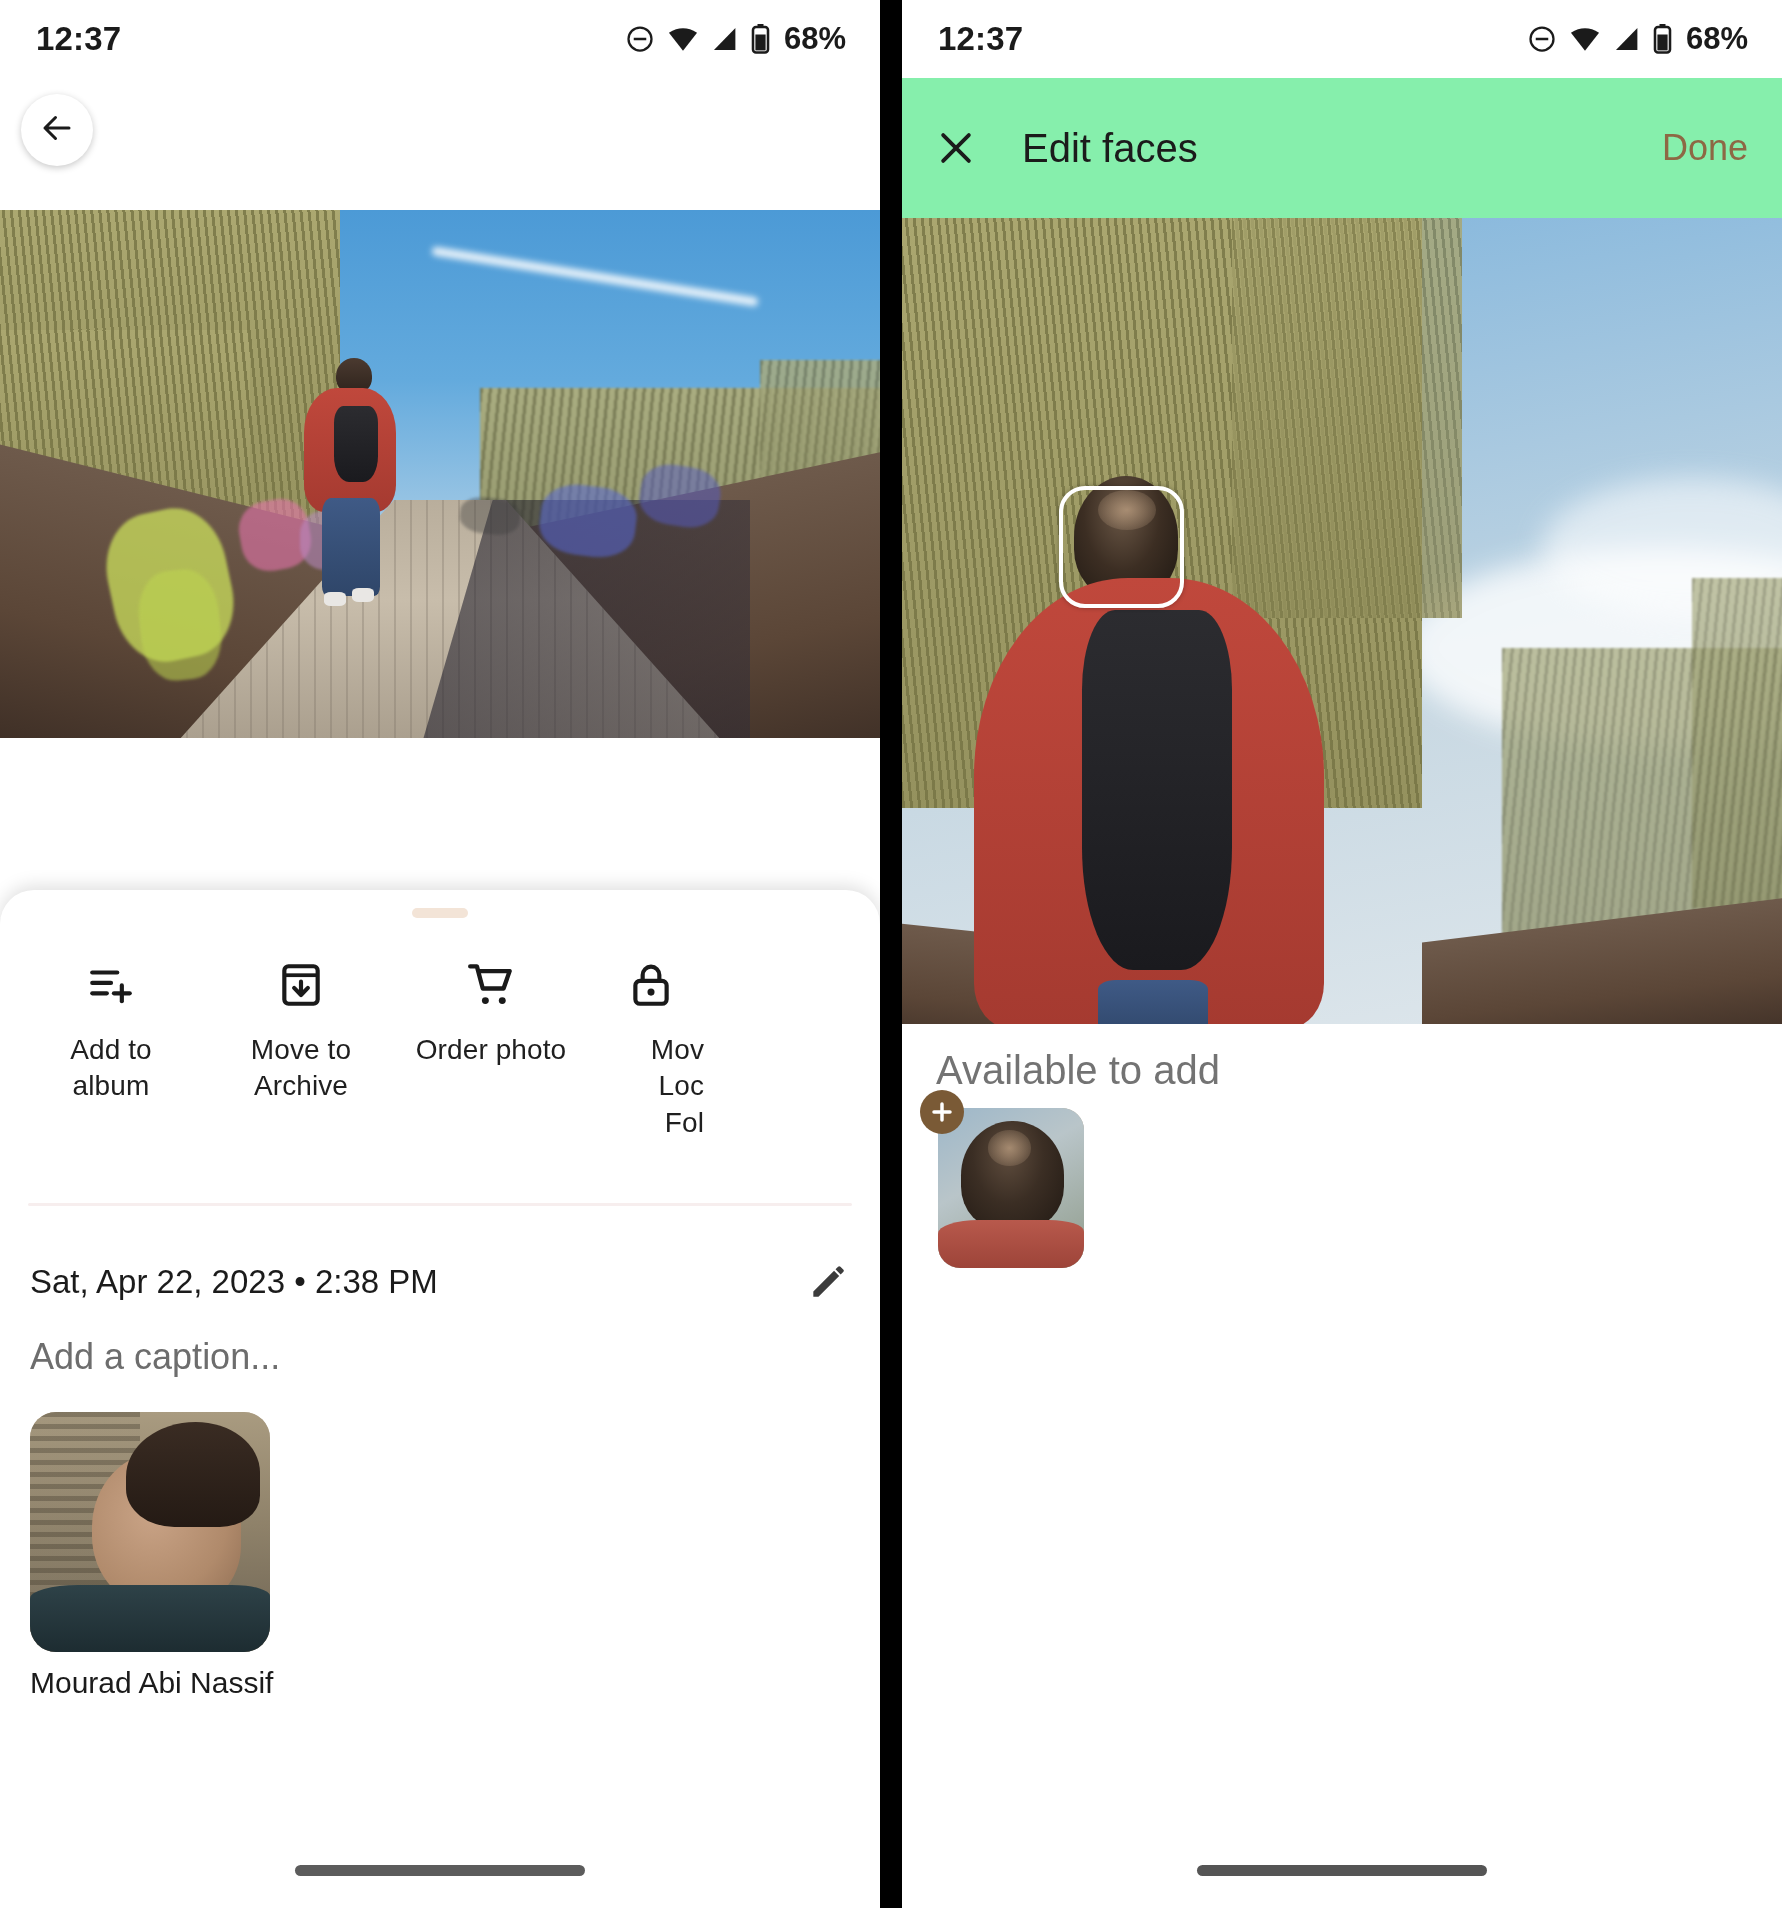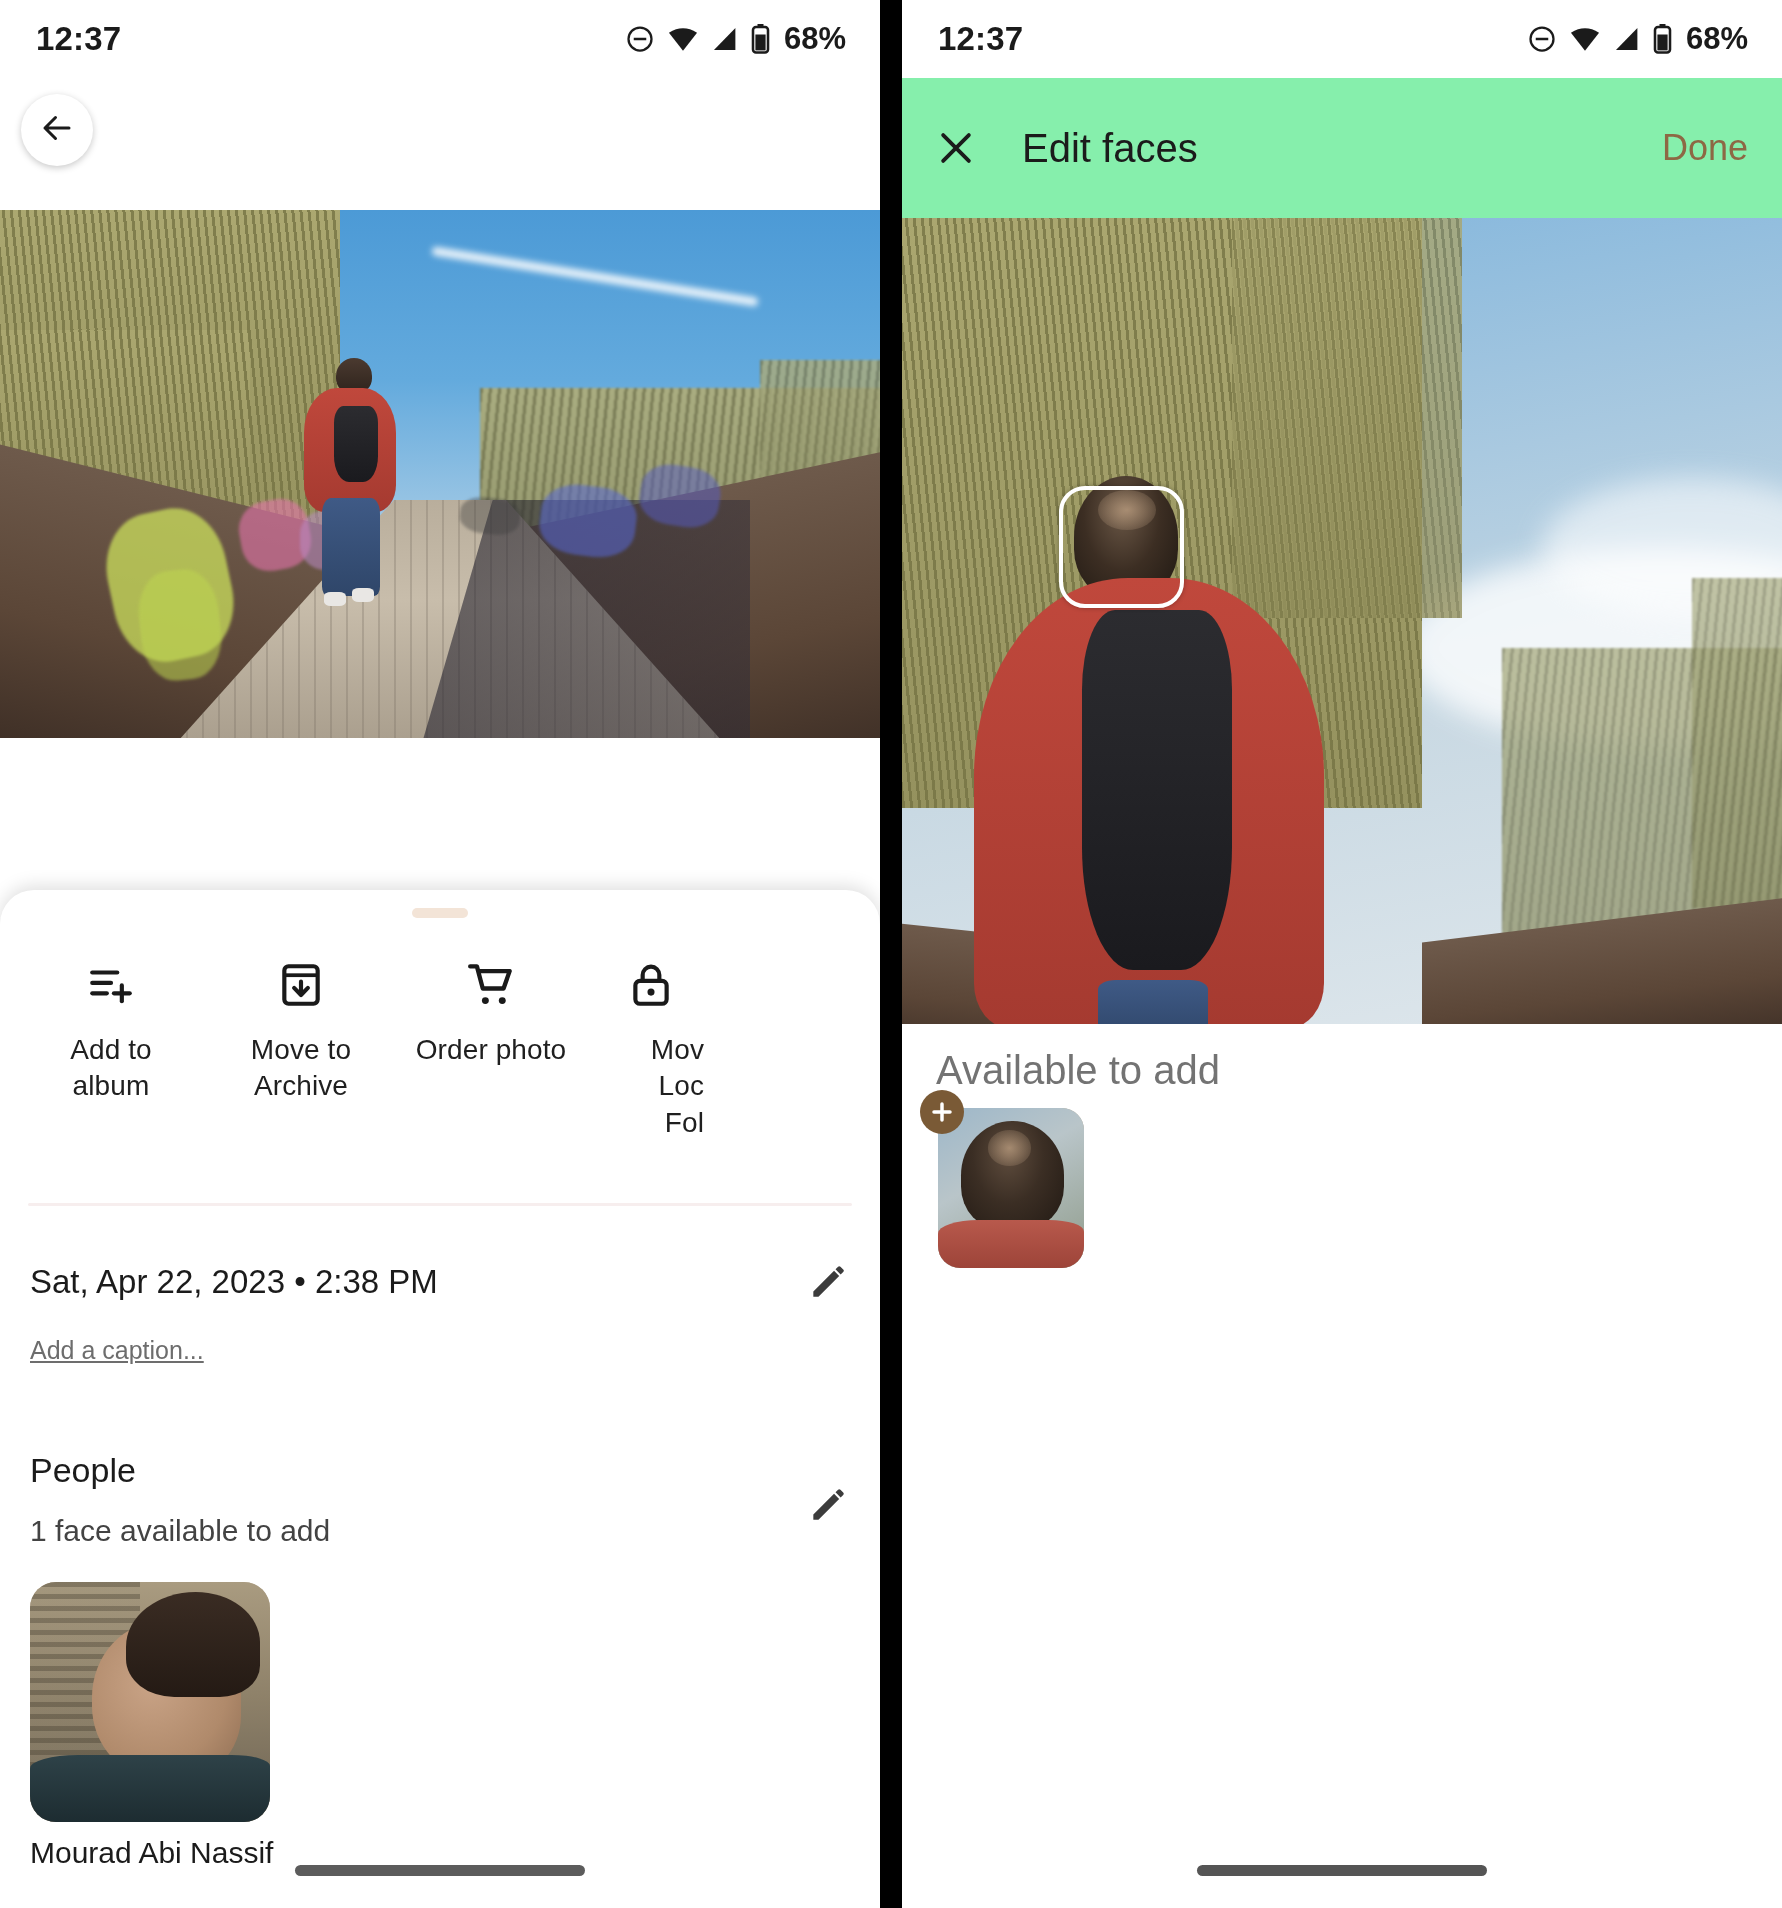--- a/index.html
+++ b/index.html
@@ -103,7 +103,7 @@
   }
   .date-text { font-size: 33px; color:#1b1b1b; font-weight:400; }
   .caption {
-    margin-top: 32px; font-size: 25px; color:#6d6d6d; font-weight:400;text-decoration:underline;
+    margin-top: 32px; font-size: 36px; color:#6d6d6d; font-weight:400;
   }
 
   .people-head {

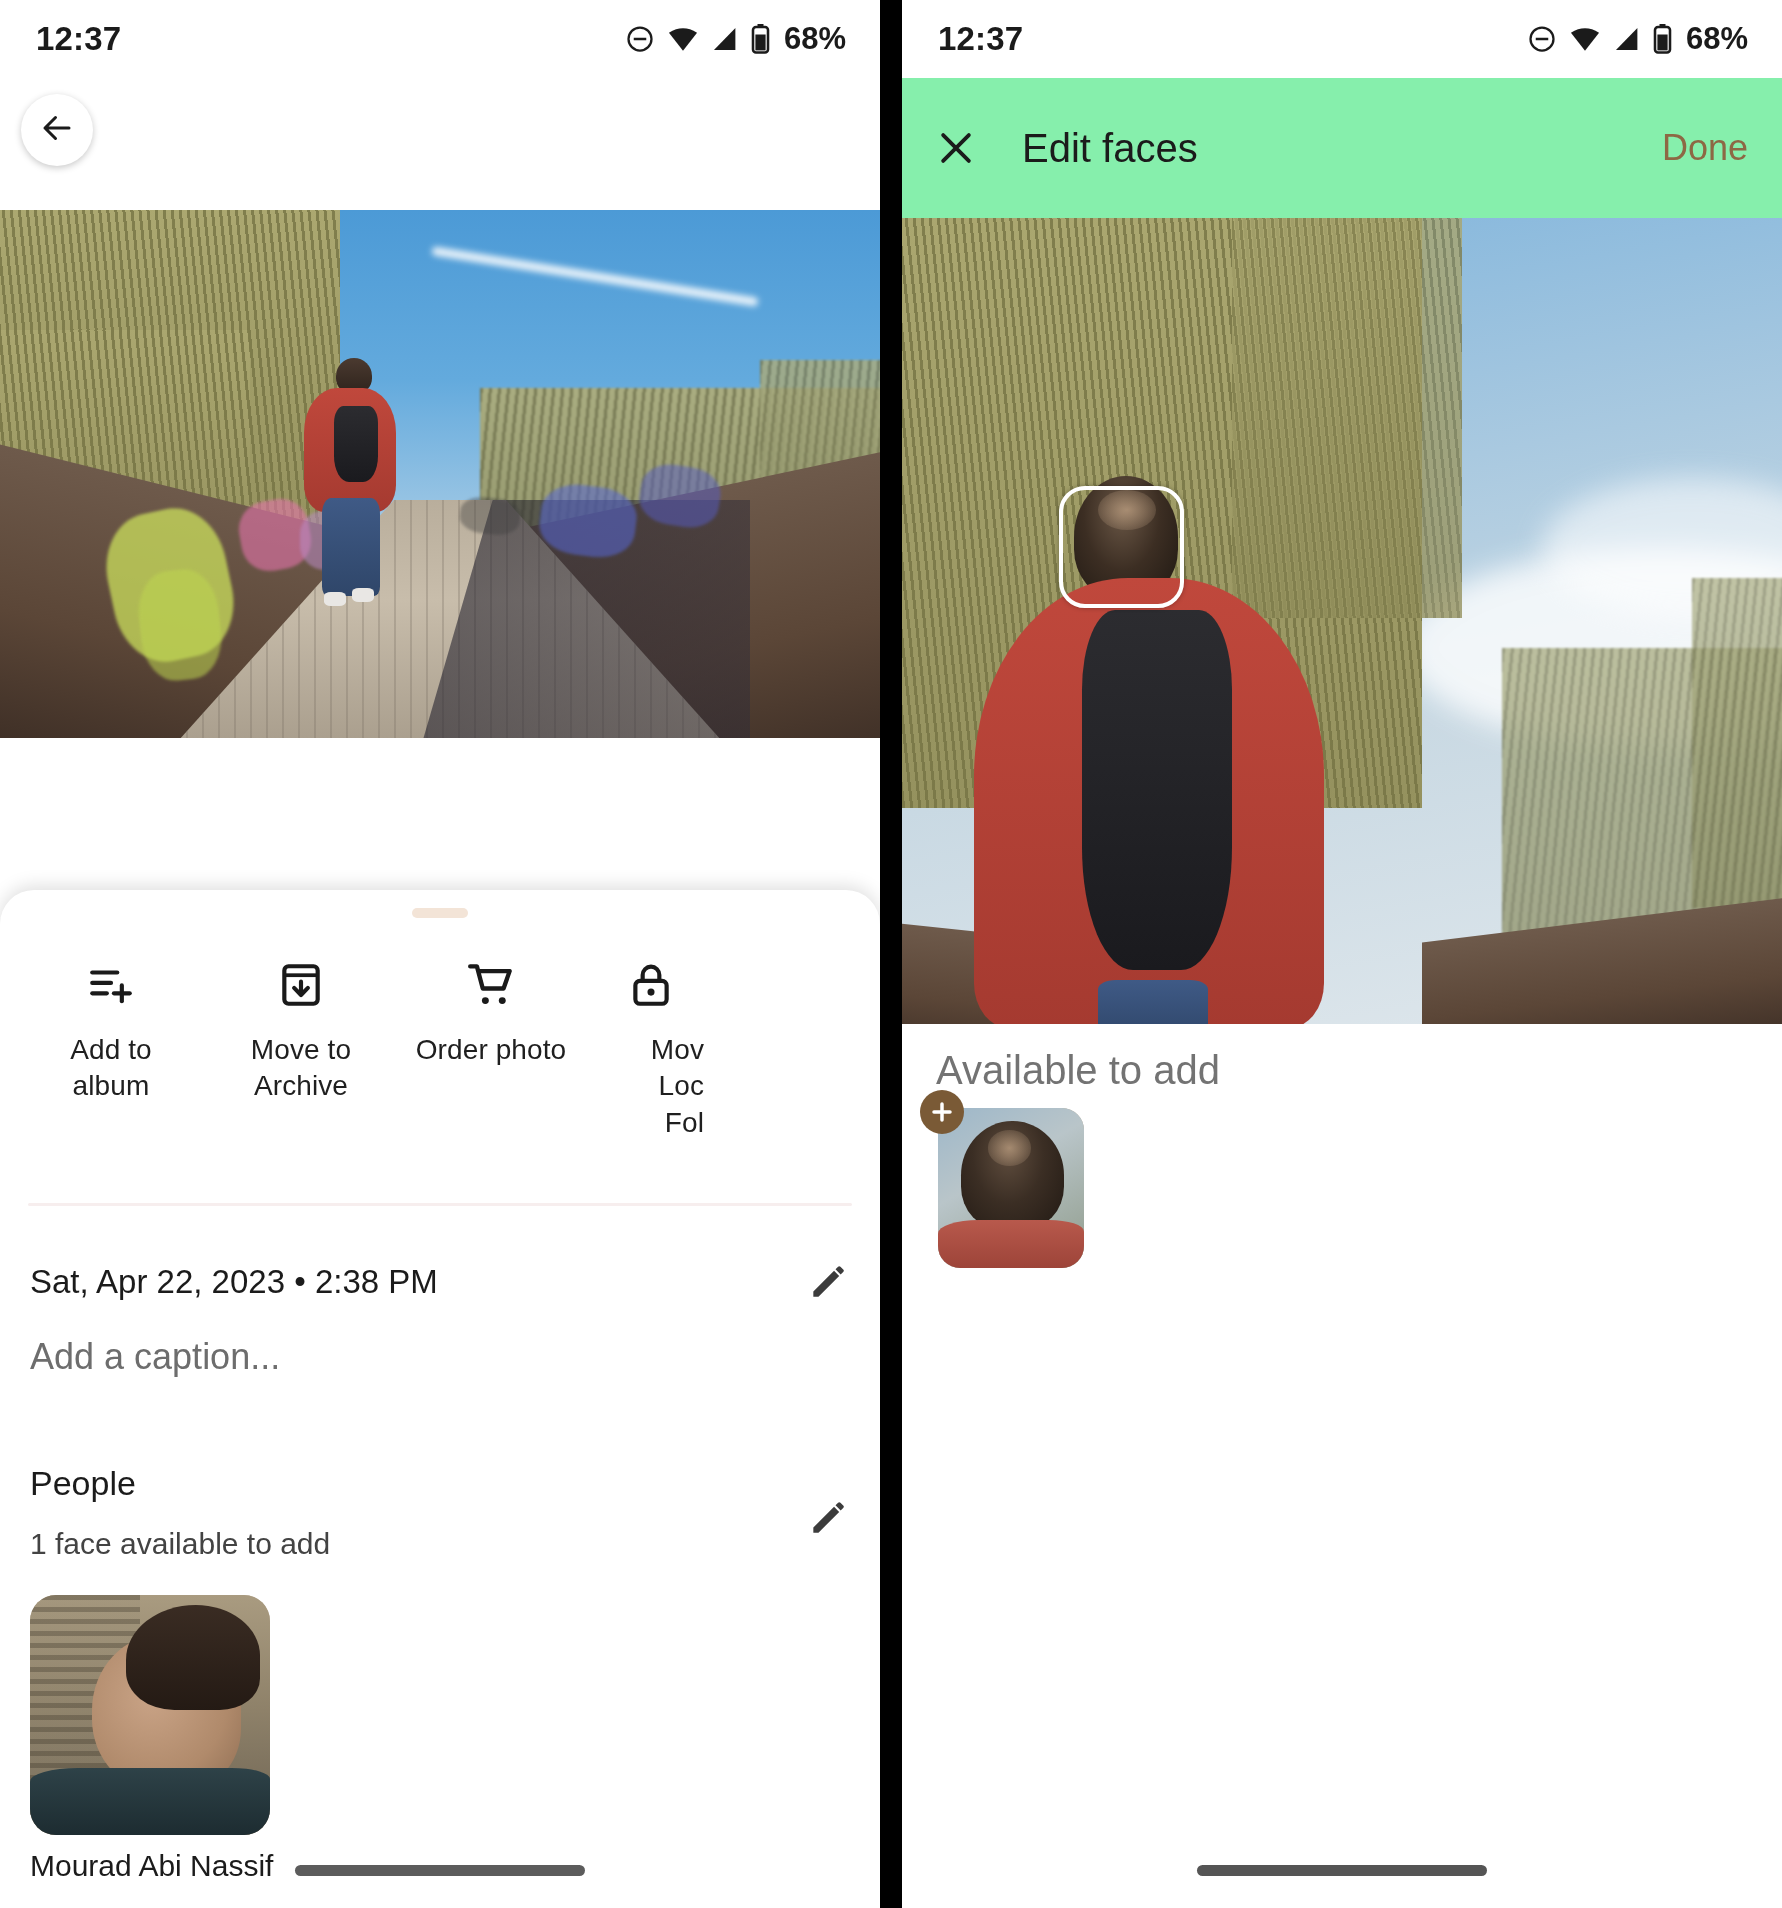--- a/index.html
+++ b/index.html
@@ -410,17 +410,6 @@
 
         <div class="caption">Add a caption...</div>
 
-        <div class="people-head">
-          <div>
-            <div class="people-title">People</div>
-            <div class="people-sub">1 face available to add</div>
-          </div>
-          <span class="pencil" style="margin-top:32px;">
-            <svg width="44" height="44" viewBox="0 0 24 24">
-                <path d="M4 17.2 V20 h2.8 L18.1 8.7 l-2.8-2.8 L4 17.2 z M20.3 6.5 a.9.9 0 0 0 0-1.3 l-1.5-1.5 a.9.9 0 0 0-1.3 0 l-1.4 1.4 2.8 2.8 1.4-1.4 z" fill="#3c3c3c"></path>
-              </svg>
-          </span>
-        </div>
 
         <div class="face-chip">
           <div class="portrait">

